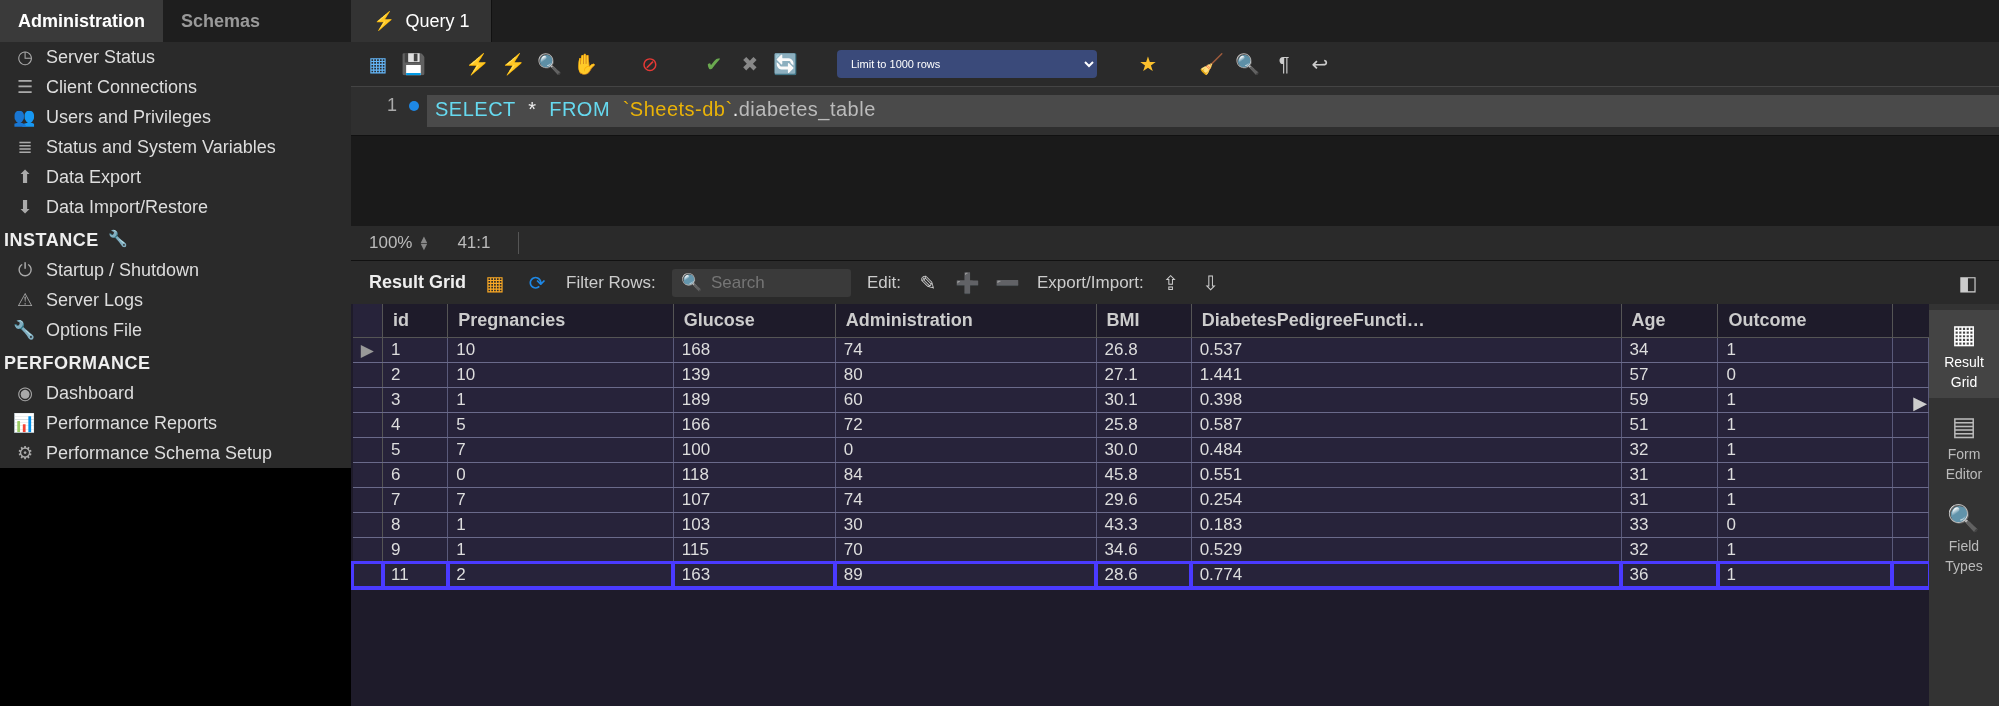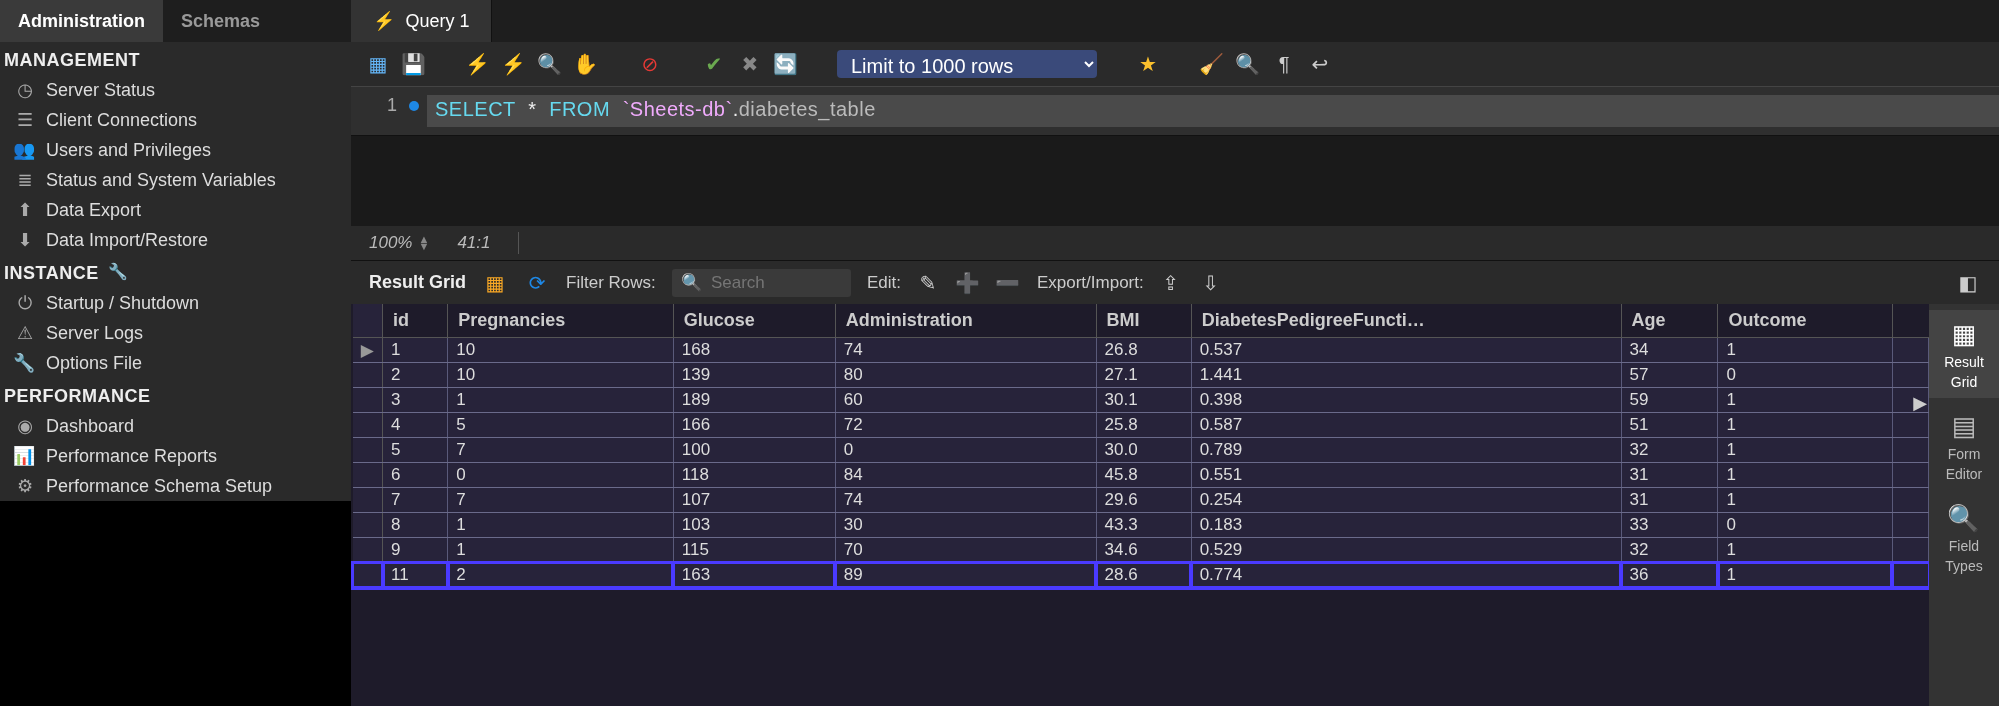--- a/index.html
+++ b/index.html
@@ -88,9 +88,6 @@
     <div class="tab">Schemas</div>
   </div>
   <div id="sidebar-sections">
-      <div class="section-row">
-        <div class="section-header">MANAGEMENT</div>
-      </div>
       <div class="nav-item">
         <span class="ico">◷</span>
         <span>Server Status</span>

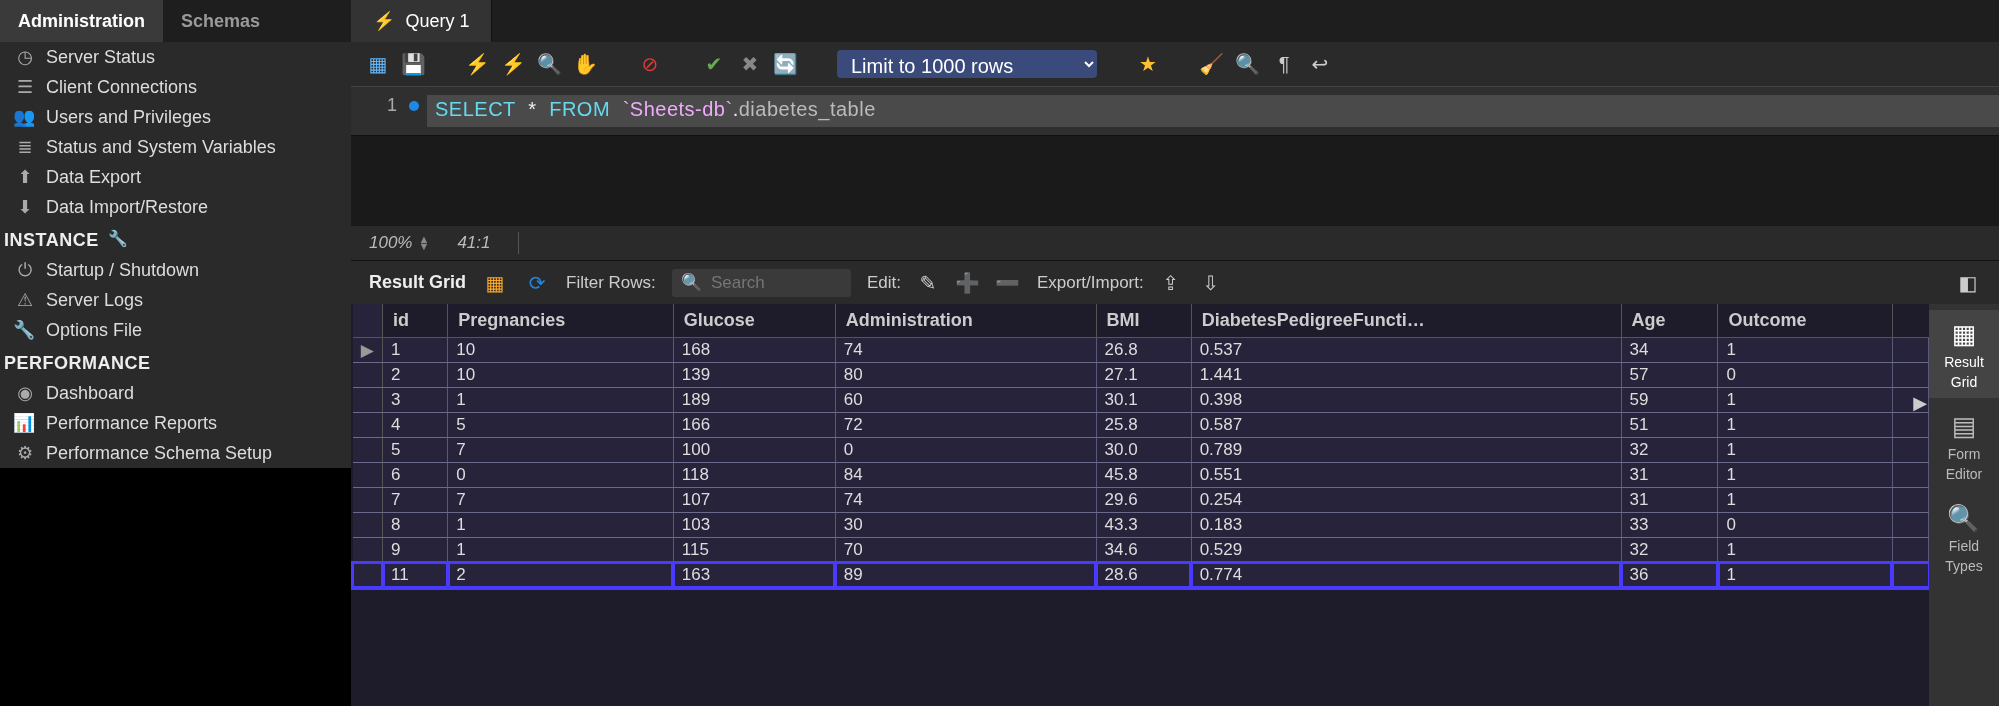--- a/index.html
+++ b/index.html
@@ -27,7 +27,7 @@
 .toolbar .grp { display:flex; align-items:center; gap:10px; }
 .toolbar .spacer { width:14px; }
 .tb-btn { width:26px; height:26px; display:flex;align-items:center;justify-content:center; cursor:pointer; font-size:20px; color:#ccc;}
-select.limit { background:#3a4a7a; color:#fff; border:none; padding:4px 10px; font-size:20px; border-radius:4px; height:28px; width:260px;}
+select.limit { background:#3a4a7a; color:#fff; border:none; padding:4px 10px; font-size:11px; border-radius:4px; height:28px; width:260px;}
 
 
 .editor { background:#2f2f2f; display:flex; min-height:50px; padding:8px 0; border-top:1px solid #444;border-bottom:1px solid #111;}

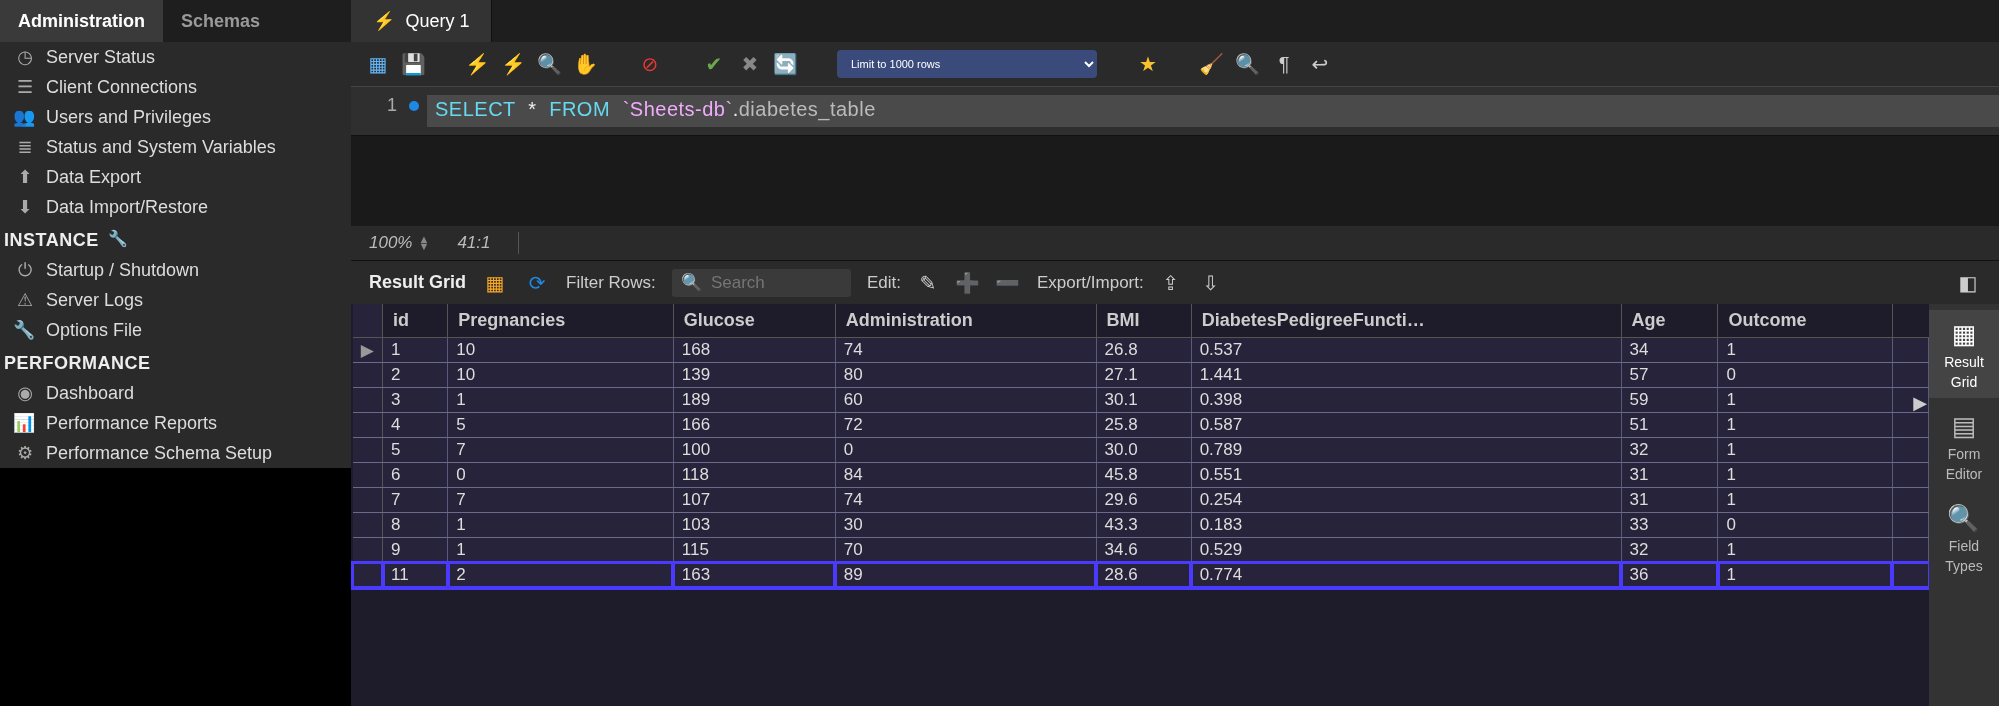--- a/index.html
+++ b/index.html
@@ -35,7 +35,7 @@
 .bpdot { position:absolute; right:-12px; top:6px; width:10px;height:10px;background:#1e88e5;border-radius:50%;}
 .code { font-family: Menlo, Consolas, monospace; font-size:20px; color:#bbb; background:#4a4a4a; padding:2px 8px; margin-left:20px; flex:1; letter-spacing:0.5px;}
 .code .kw { color:#66d9ef;}
-.code .str { color:#f0abfc;}
+.code .str { color:#eab308;}
 .code .op { color:#eee;}
 
 

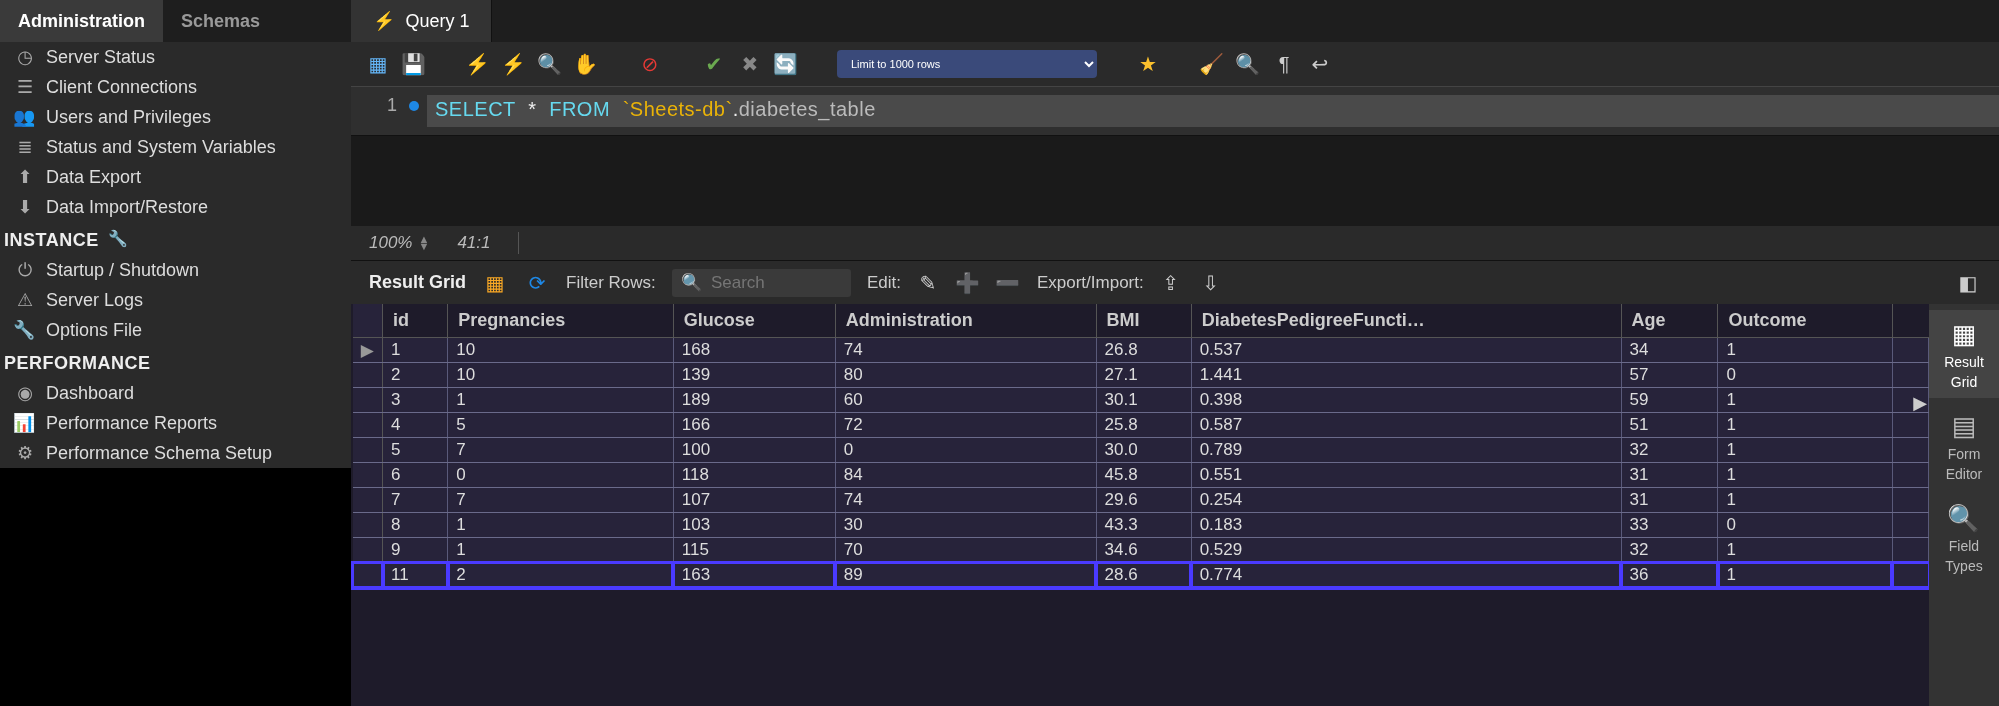--- a/index.html
+++ b/index.html
@@ -39,7 +39,7 @@
 .code .op { color:#eee;}
 
 
-.statusbar { height:34px; background:#2a2a2a; display:flex; align-items:center; gap:28px; padding:16px 18px; color:#bbb; font-size:17px;font-style:italic;}
+.statusbar { height:34px; background:#2a2a2a; display:flex; align-items:center; gap:28px; padding:16px 18px; color:#bbb; font-size:17px;}
 .statusbar .stepper{display:flex;align-items:center;gap:6px;}
 .stepper .arrows{display:flex;flex-direction:column;line-height:7px;font-size:11px;color:#888;}
 .divider-v{width:1px;height:22px;background:#555;}

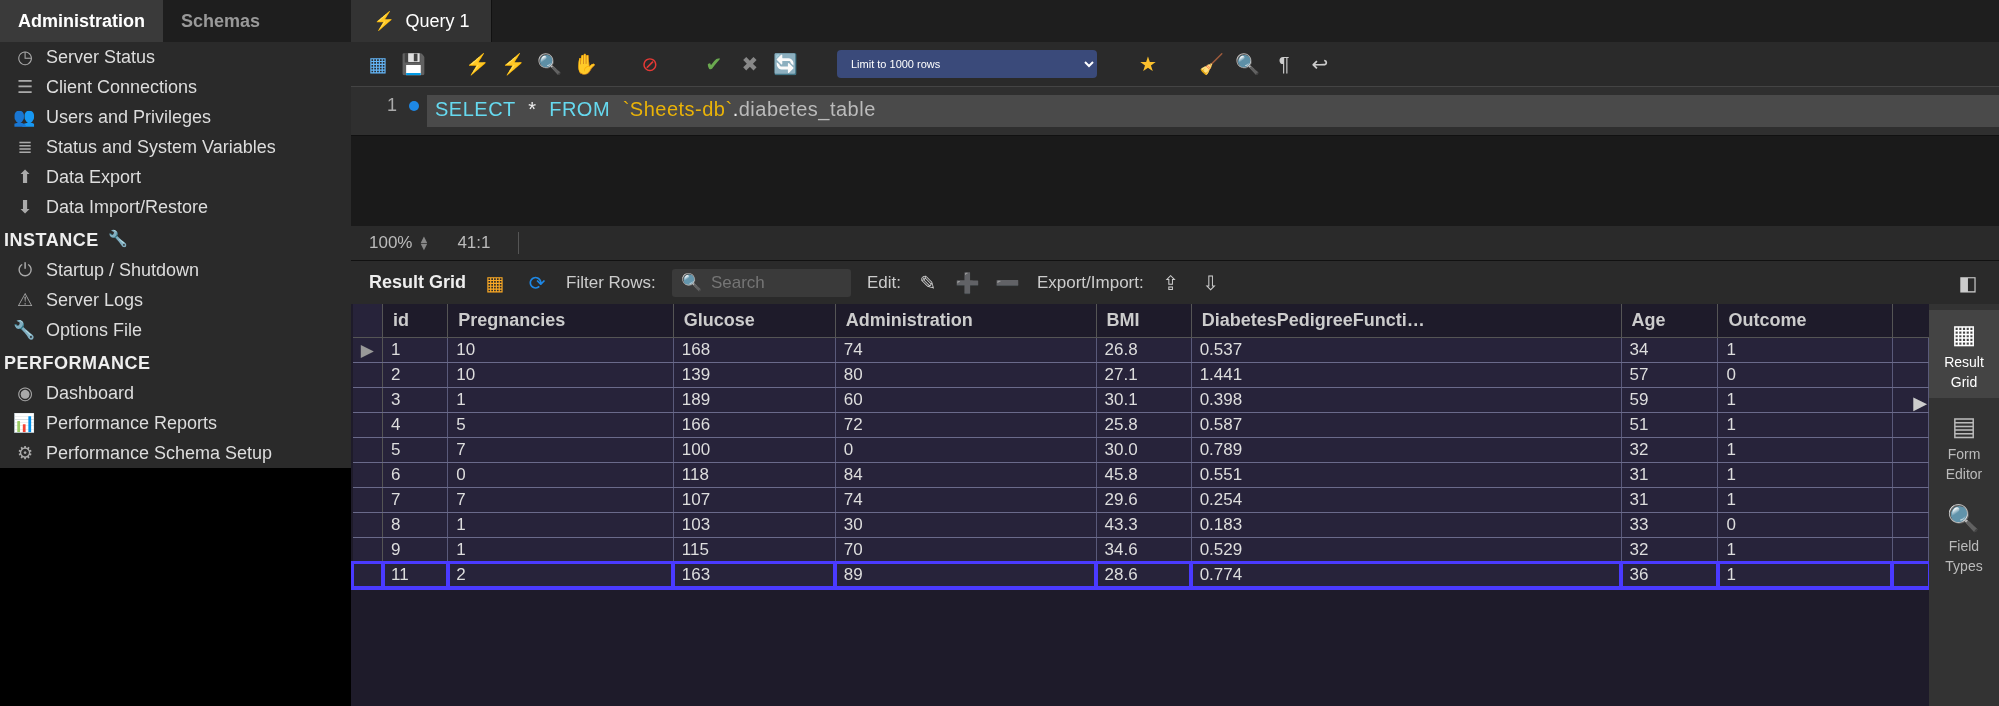--- a/index.html
+++ b/index.html
@@ -318,7 +318,7 @@
               <td>100</td>
               <td>0</td>
               <td>30.0</td>
-              <td>0.789</td>
+              <td>0.484</td>
               <td>32</td>
               <td>1</td>
               <td class="filler"></td>

